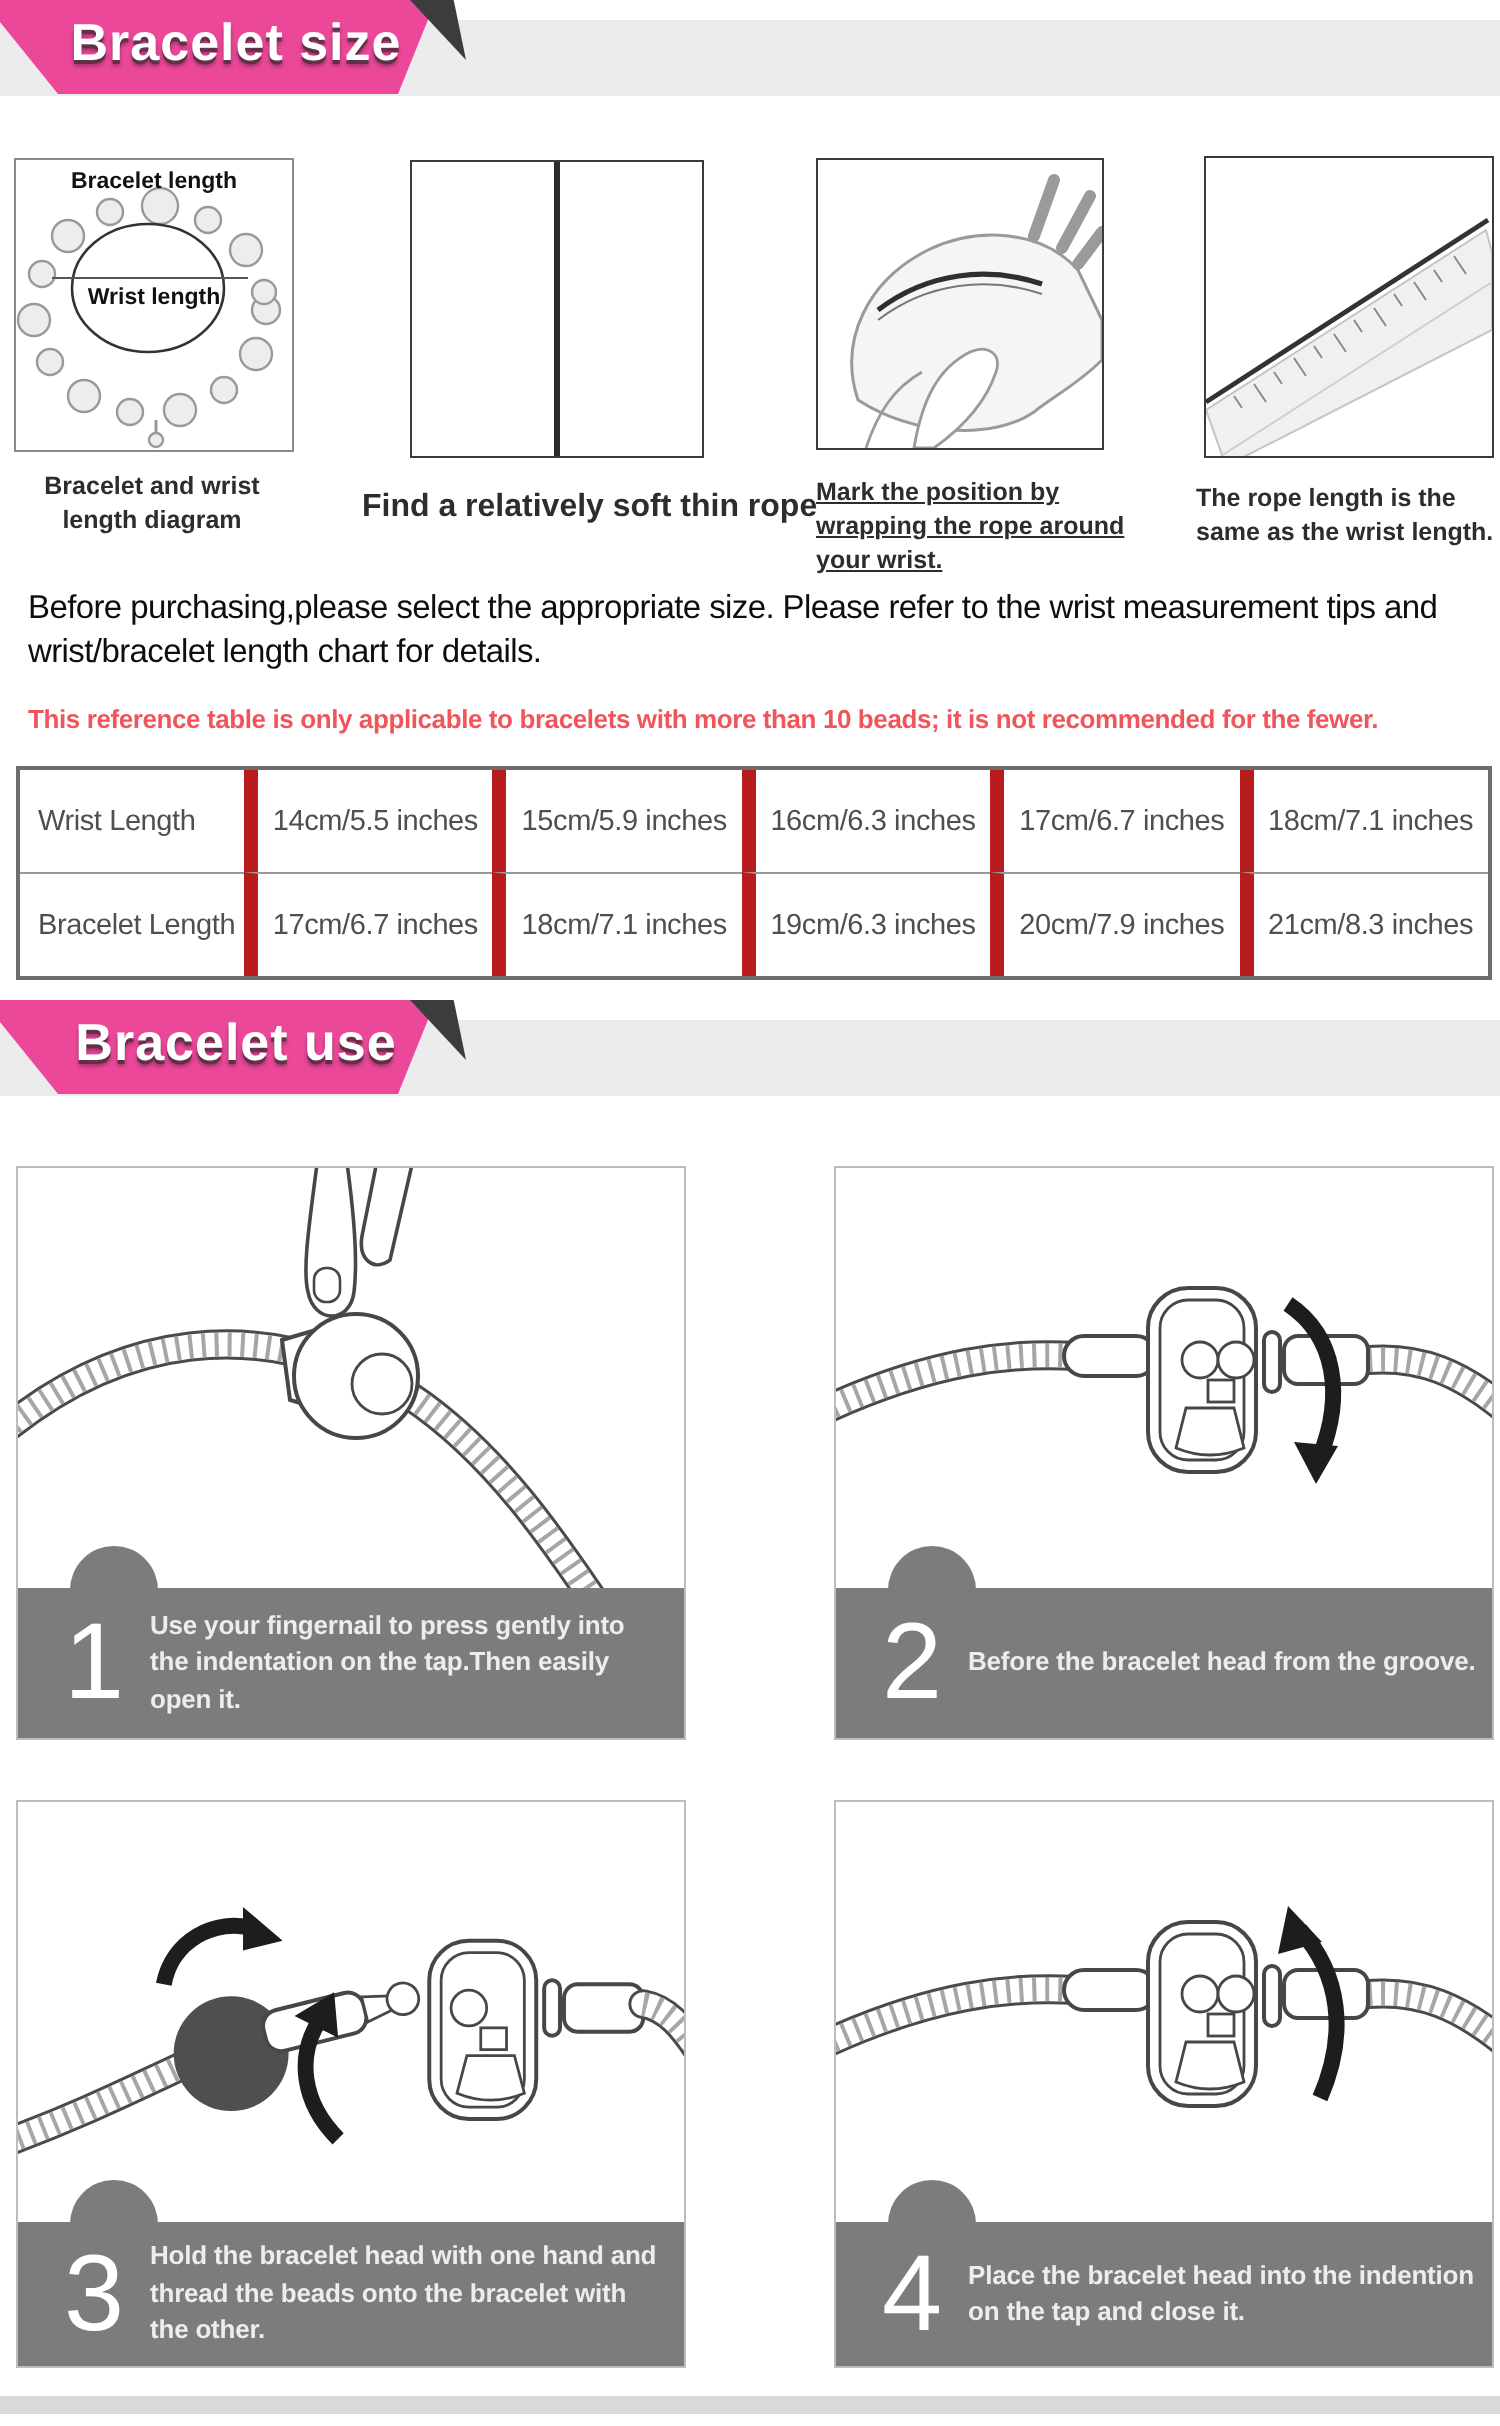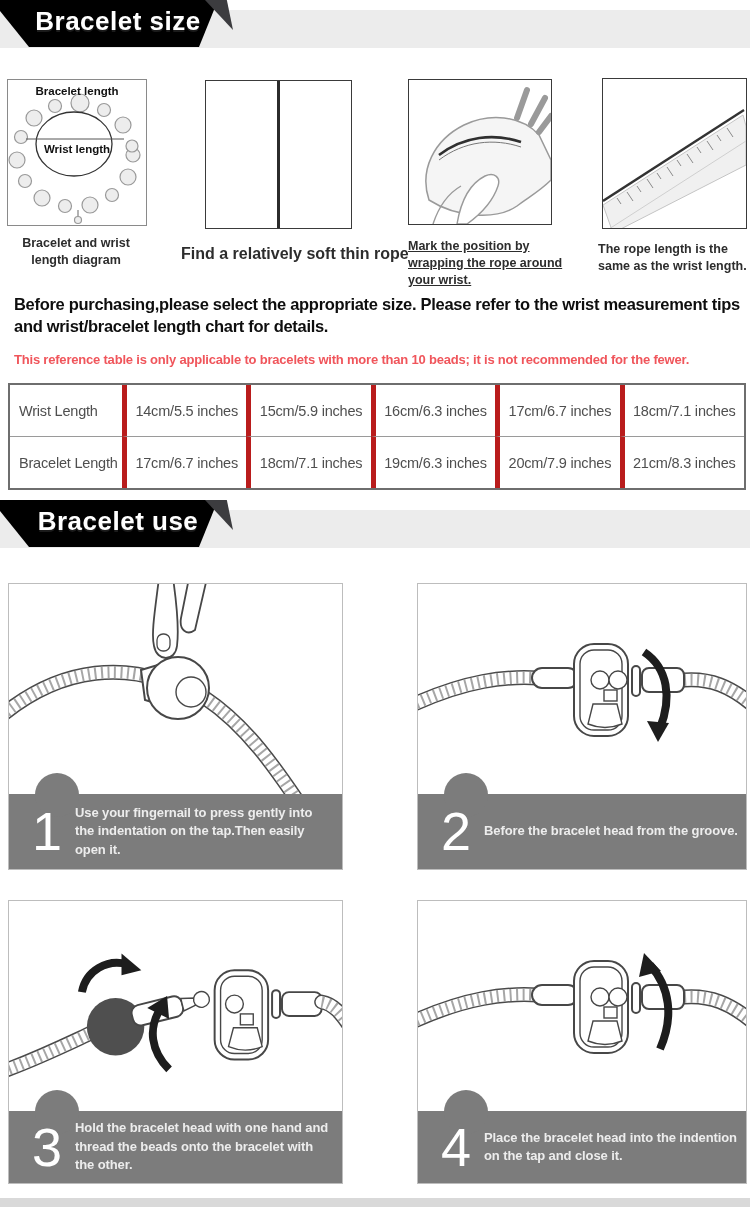--- a/index.html
+++ b/index.html
@@ -13,7 +13,7 @@
   #strip-bottom{top:1198px;height:9px;background:#d9d9d9;}
 
   
-  .banner{position:absolute;left:0;width:236px;height:47px;background:#000000;
+  .banner{position:absolute;left:0;width:236px;height:47px;background:#ec4899;
     clip-path:polygon(0 0,218px 0,199px 100%,29px 100%,0 11px);
     display:flex;align-items:center;justify-content:center;z-index:2;}
   #banner1{top:0;} #banner2{top:500px;}

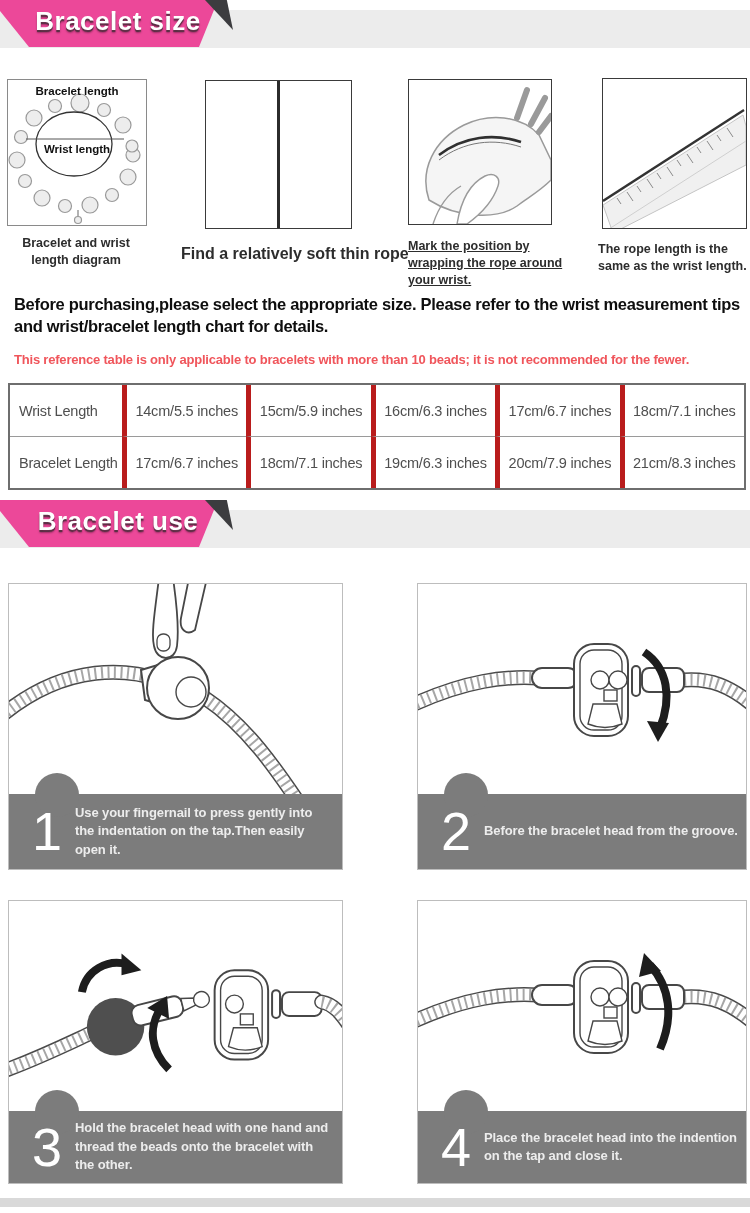--- a/index.html
+++ b/index.html
@@ -41,7 +41,7 @@
   #cap3{left:408px;top:238px;width:160px;text-decoration:underline;}
   #cap4{left:598px;top:241px;width:154px;}
 
-  .intro{position:absolute;left:14px;top:294px;width:730px;font-size:16.5px;font-weight:bold;
+  .intro{position:absolute;left:14px;top:294px;width:730px;font-size:16.5px;font-weight:normal;
     color:#0e0e0e;line-height:1.33;letter-spacing:-0.3px;}
   .warning{position:absolute;left:14px;top:352px;font-size:13px;font-weight:bold;color:#f0555b;
     white-space:nowrap;letter-spacing:-0.2px;}

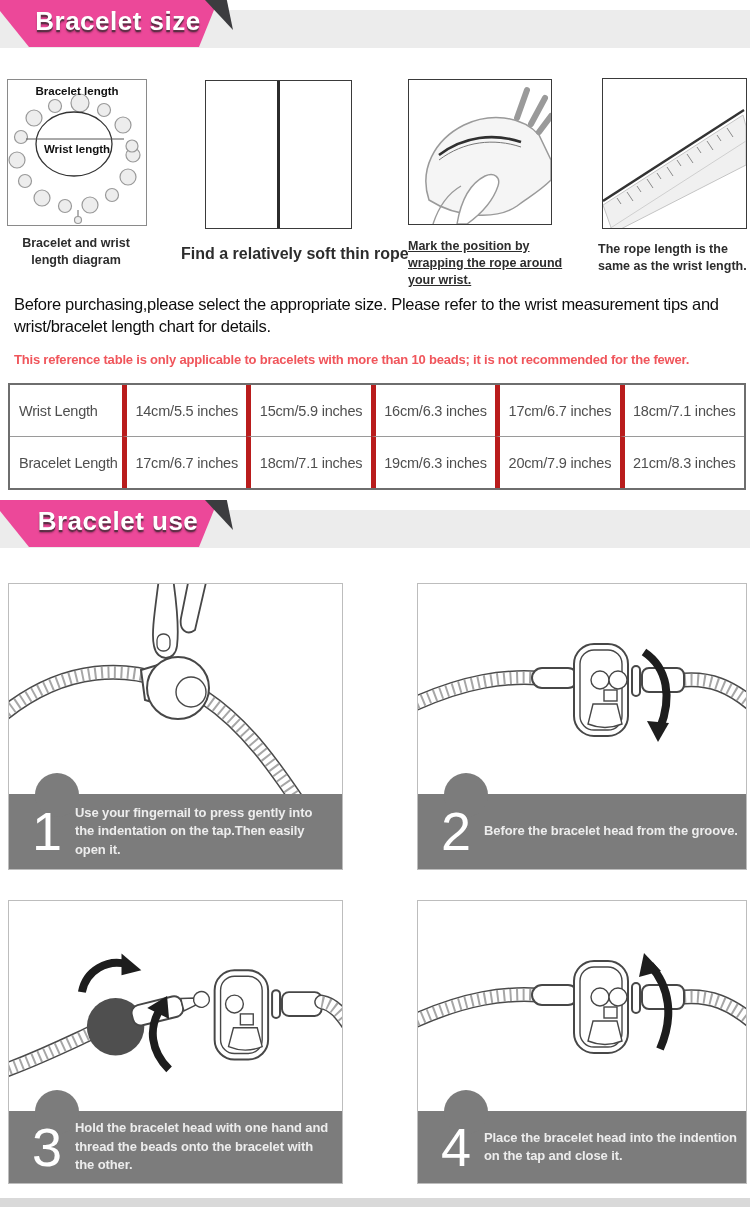--- a/index.html
+++ b/index.html
@@ -50,7 +50,7 @@
   .size-table{position:absolute;left:8px;top:383px;width:734px;border:2px solid #6e6e6e;
     display:grid;grid-template-columns:112px repeat(5,1fr);background:#fff;}
   .size-table .cell{display:flex;align-items:center;justify-content:center;height:51px;
-    font-size:14.5px;color:#4f4f4f;border-left:5px solid #b91c1c;letter-spacing:-0.2px;}
+    font-size:14.5px;color:#4f4f4f;border-left:7px solid #b91c1c;letter-spacing:-0.2px;}
   .size-table .first{justify-content:flex-start;padding-left:9px;border-left:none;}
   .size-table .r2{border-top:1px solid #9a9a9a;}
 

